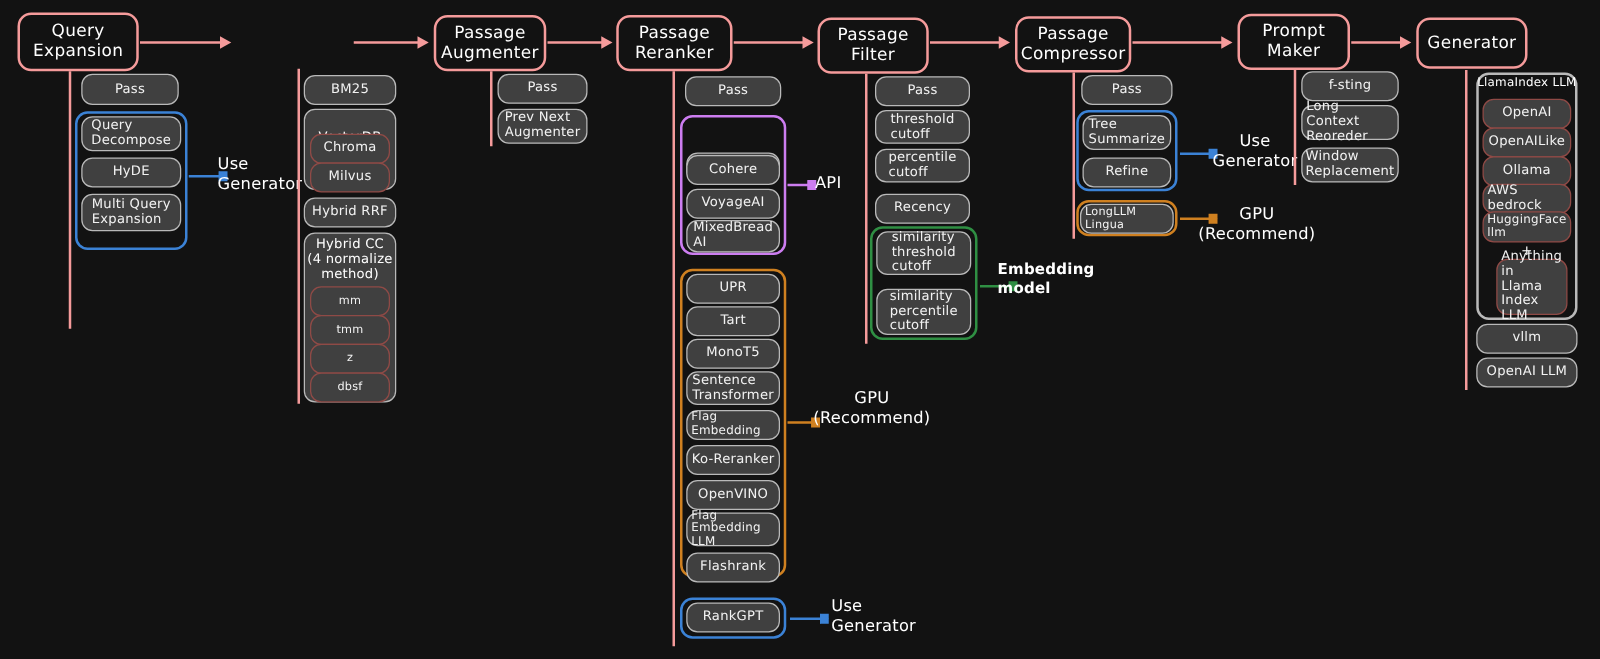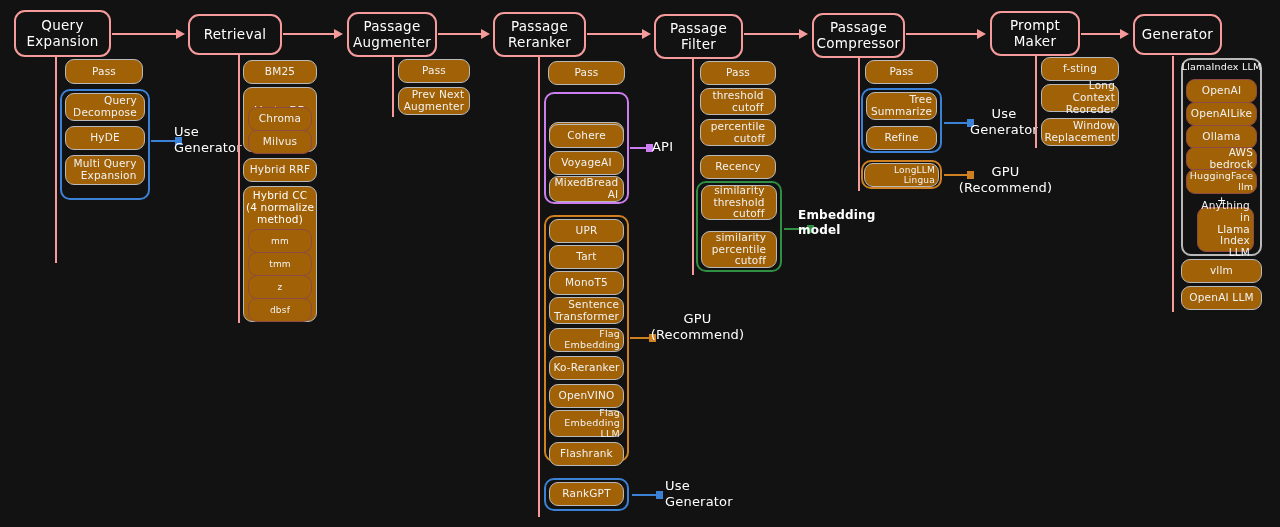--- a/index.html
+++ b/index.html
@@ -125,7 +125,6 @@
 
   <div class="stage" style="left:14px;top:10px;width:97px;height:47px;">Query
 Expansion</div>
-  <div class="stage" style="left:188px;top:14px;width:94px;height:41px;">Retrieval</div>
   <div class="stage" style="left:347px;top:12px;width:90px;height:45px;">Passage
 Augmenter</div>
   <div class="stage" style="left:493px;top:12px;width:93px;height:45px;">Passage

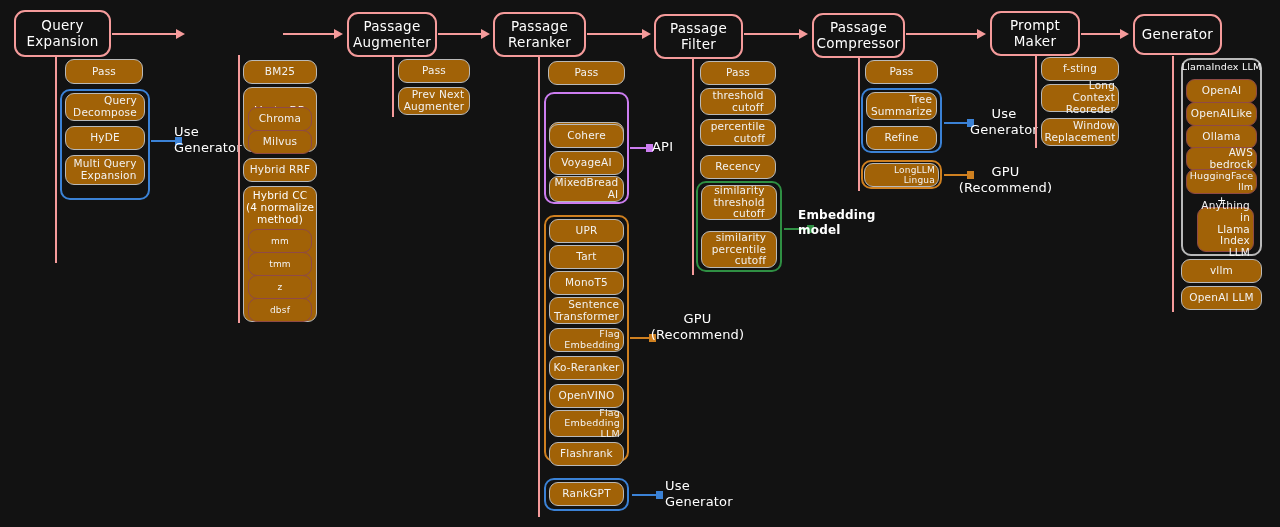--- a/index.html
+++ b/index.html
@@ -18,14 +18,14 @@
   
   .box {
     position: absolute;
-    background: #a16207;
+    background: #404040;
     border: 1.6px solid #b9b9b9;
     border-radius: 9px;
     color: #f2f2f2;
     display: flex;
     align-items: center;
     justify-content: center;
-    text-align: right;
+    text-align: left;
     line-height: 1.12;
     font-size: 10.5px;
     letter-spacing: .2px;

